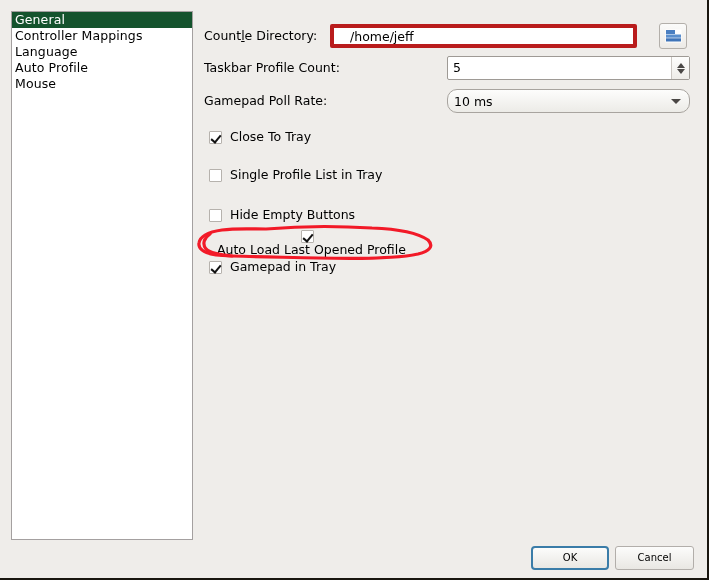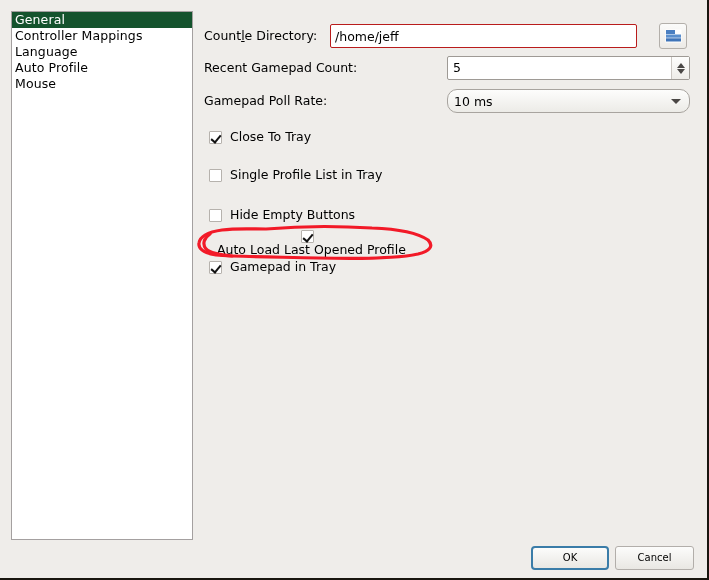--- a/index.html
+++ b/index.html
@@ -87,12 +87,12 @@
     height: 24px;
     box-sizing: border-box;
     background: #ffffff;
-    border: 1px solid #b91c1c;
+    border: 4px solid #b91c1c;
     border-radius: 2px;
     font-family: "DejaVu Sans", sans-serif;
     font-size: 12.5px;
     color: #000;
-    padding: 0 4px;
+    padding: 0 16px;
     line-height: 22px;
     outline: none;
   }

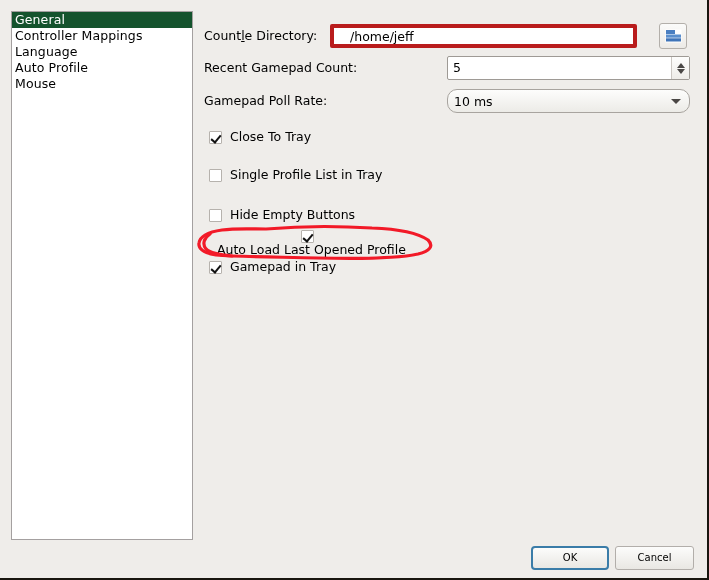--- a/index.html
+++ b/index.html
@@ -284,7 +284,7 @@
     </div>
 
     <div class="field-row" style="top:56px; width:490px;">
-      <div class="field-label">Recent Gamepad Count:</div>
+      <div class="field-label">Taskbar Profile Count:</div>
       <div class="spinbox" style="left:243px; top:0; width:243px;">
         <div class="sp-value">5</div>
         <div class="sp-buttons">

